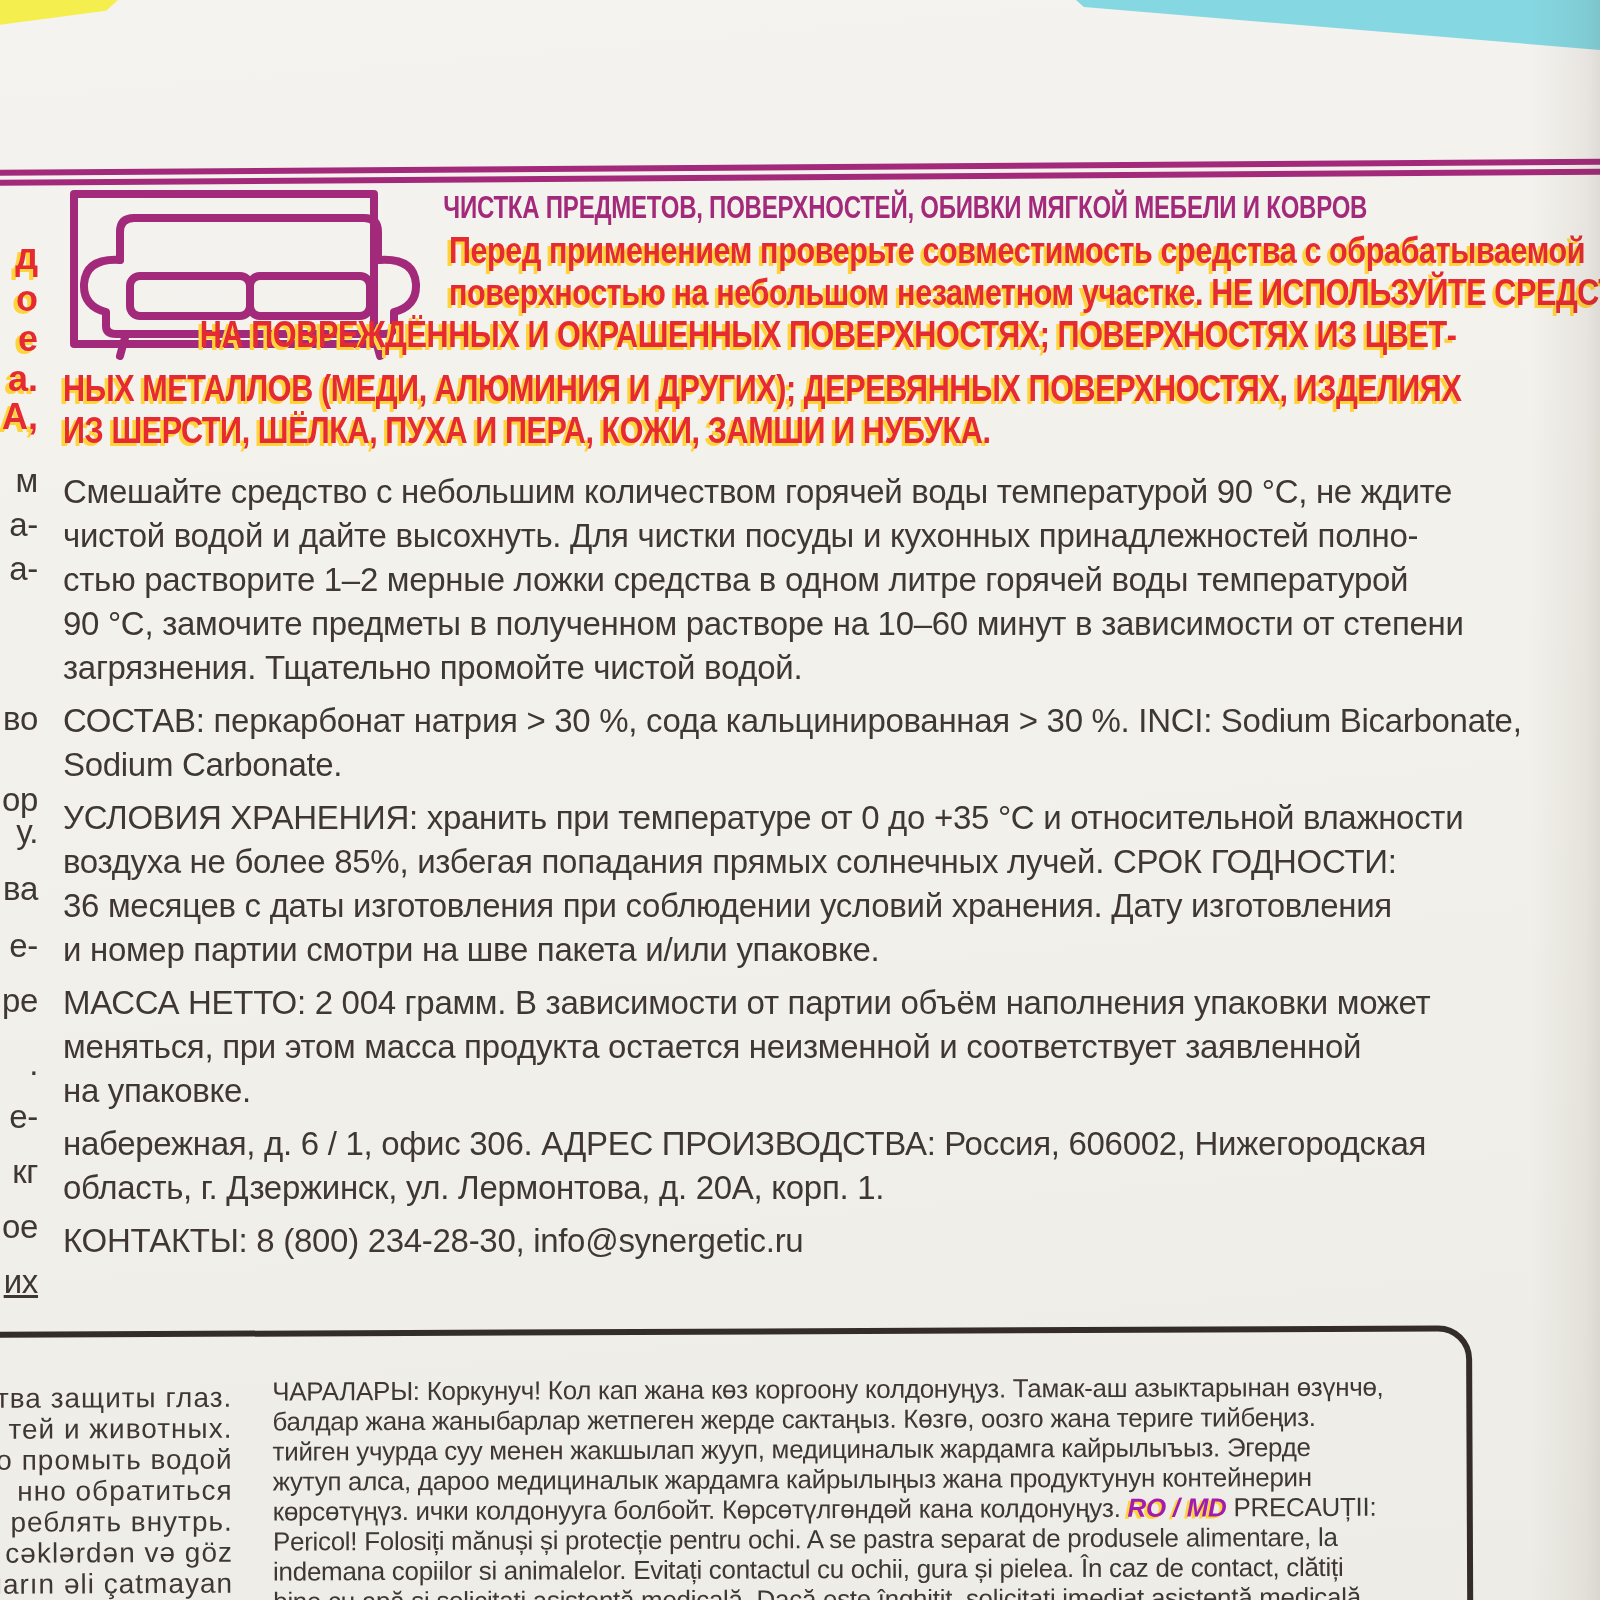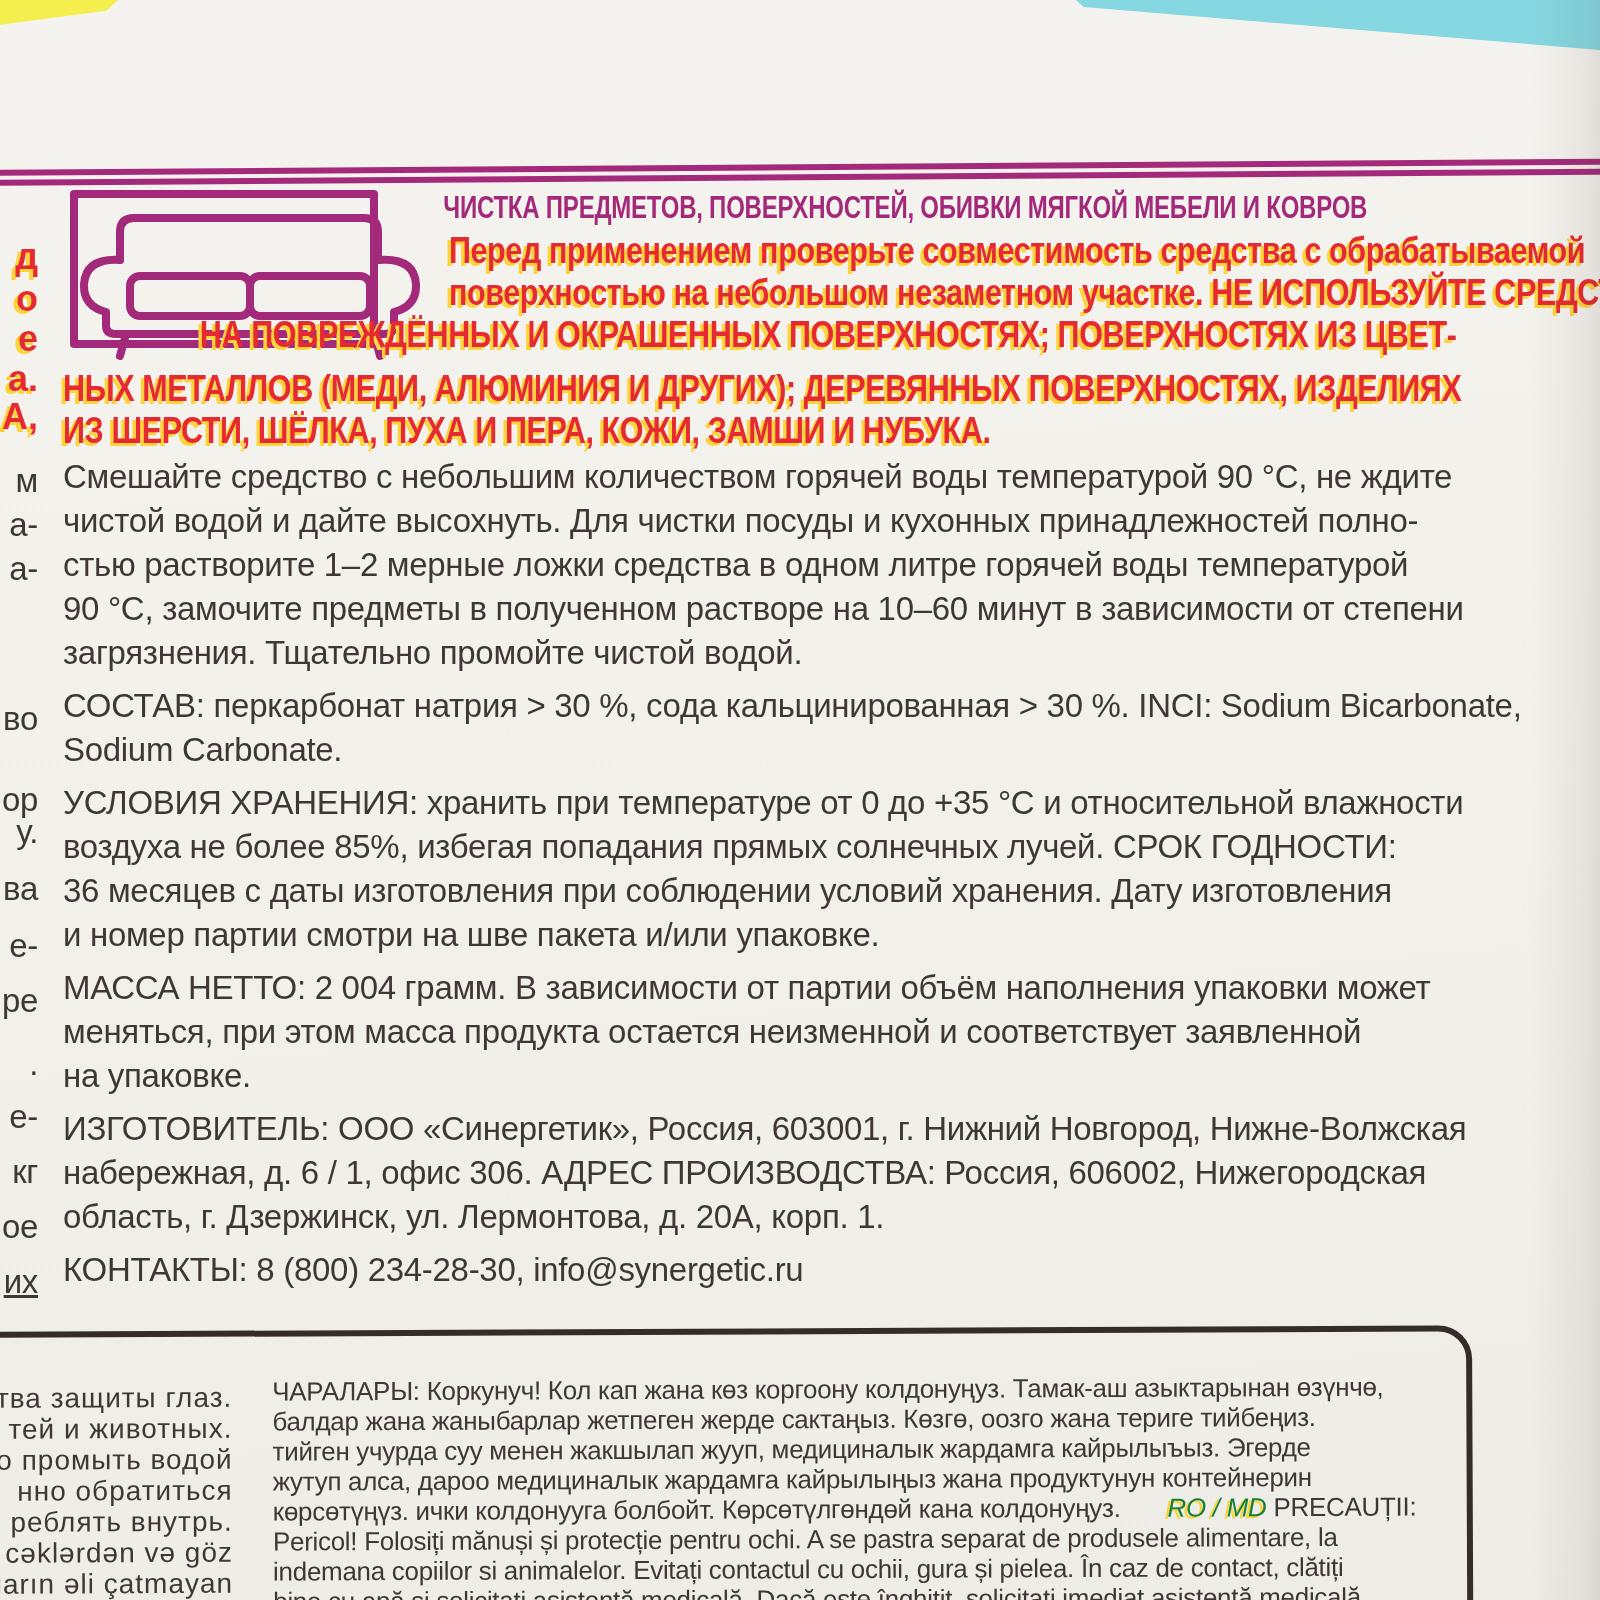--- a/index.html
+++ b/index.html
@@ -36,7 +36,7 @@
   .warn-lines .ln:nth-child(3){padding-left:161px;}
   .warn-lines .ln:nth-child(4){margin-top:12px;}
 
-  .body-block{position:absolute;left:63px;top:455px;width:1510px;}
+  .body-block{position:absolute;left:63px;top:470px;width:1510px;}
   .body-block .para{margin-bottom:9px;}
   .body-block .ln{font-size:33px;line-height:44px;white-space:nowrap;letter-spacing:-.3px;}
 

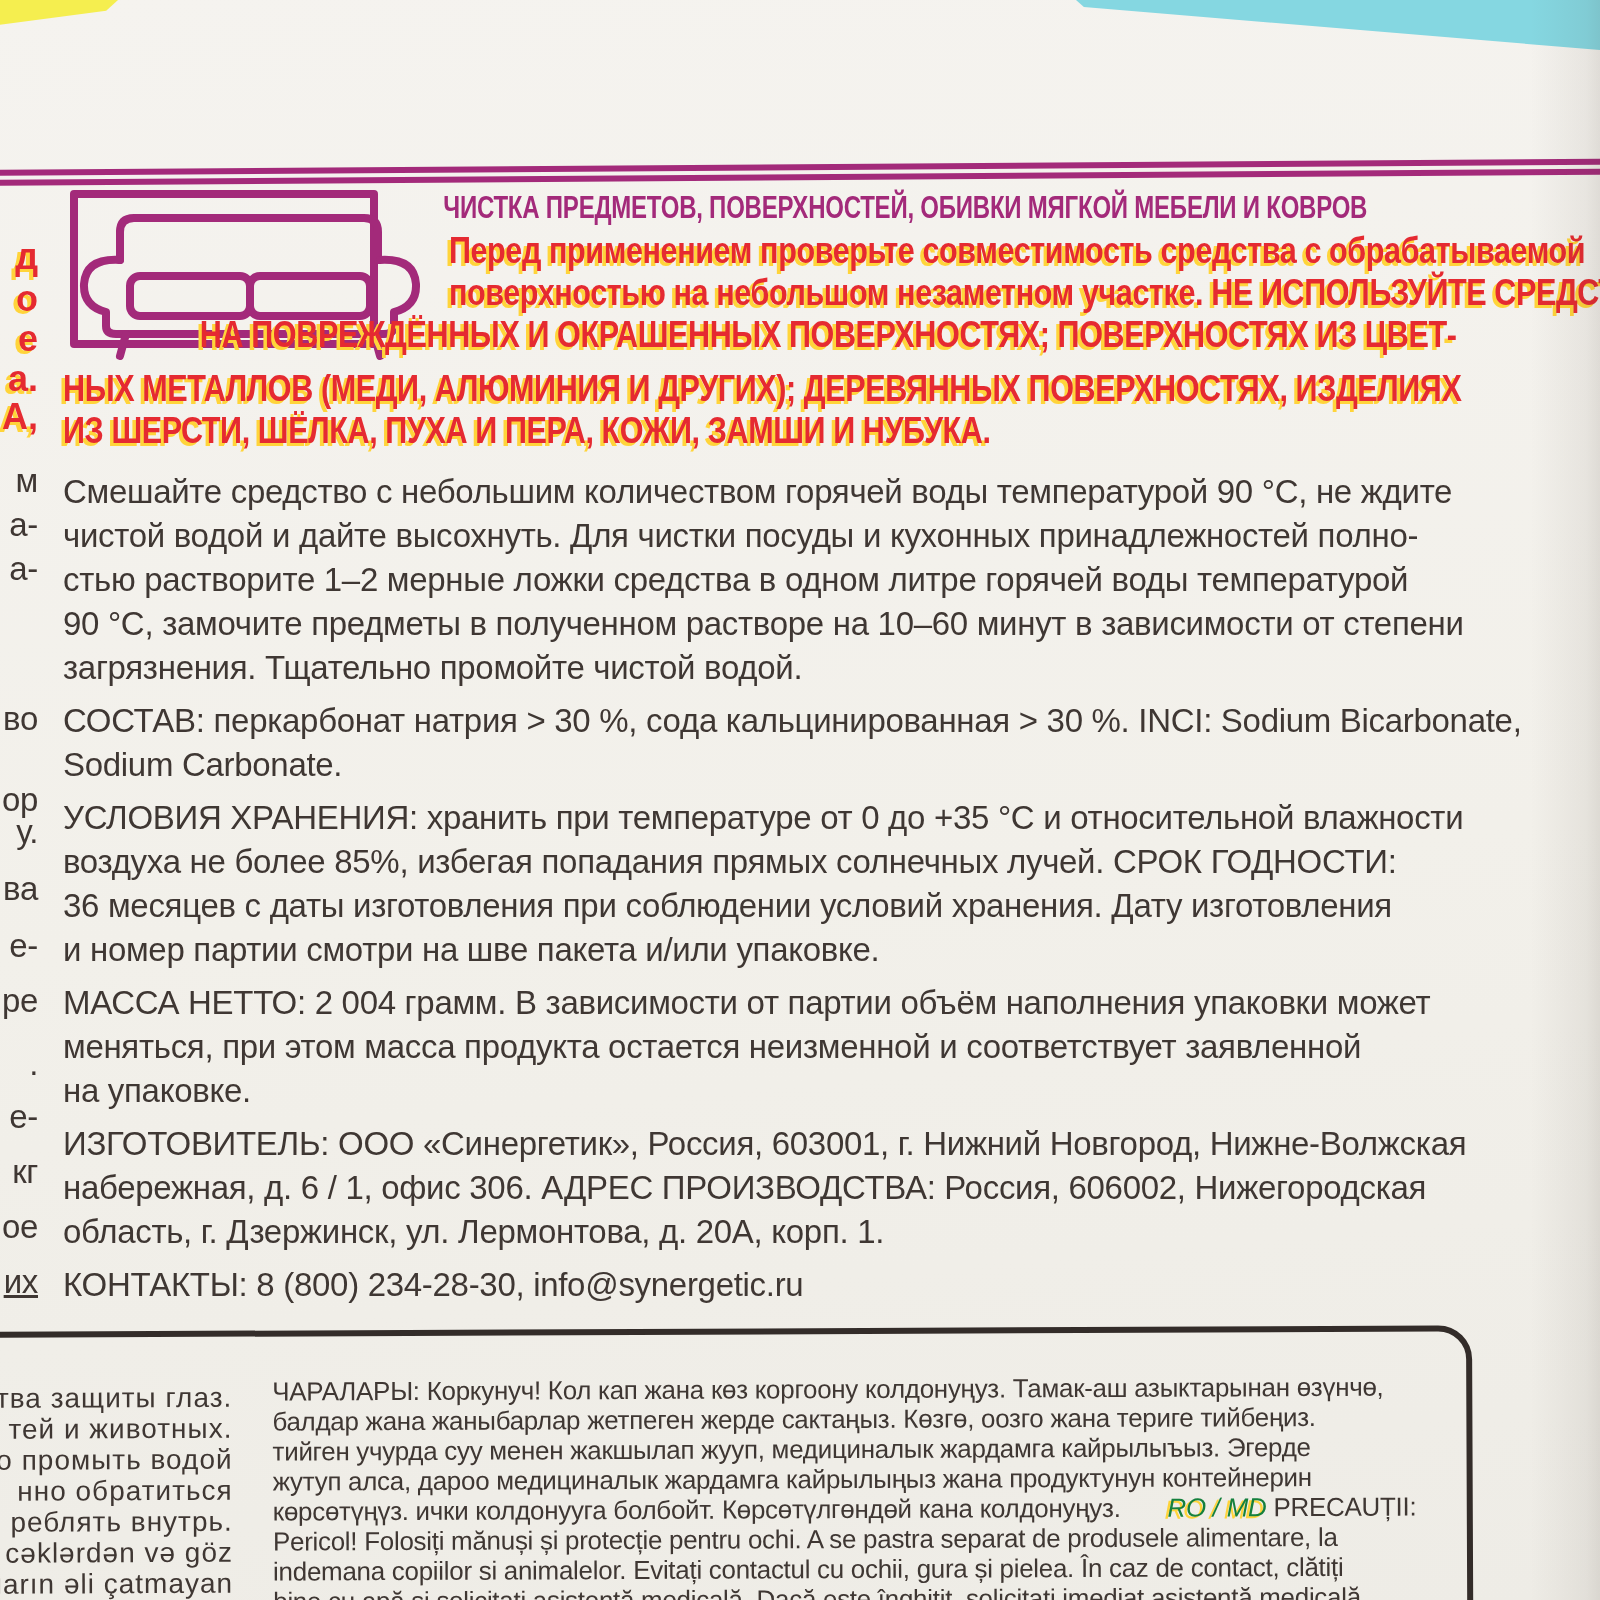--- a/index.html
+++ b/index.html
@@ -116,7 +116,6 @@
       <div class="ln">на упаковке.</div>
     </div>
   <div class="para">
-      <div class="ln">ИЗГОТОВИТЕЛЬ: ООО «Синергетик», Россия, 603001, г. Нижний Новгород, Нижне-Волжская</div>
       <div class="ln">набережная, д. 6 / 1, офис 306. АДРЕС ПРОИЗВОДСТВА: Россия, 606002, Нижегородская</div>
       <div class="ln">область, г. Дзержинск, ул. Лермонтова, д. 20А, корп. 1.</div>
     </div>

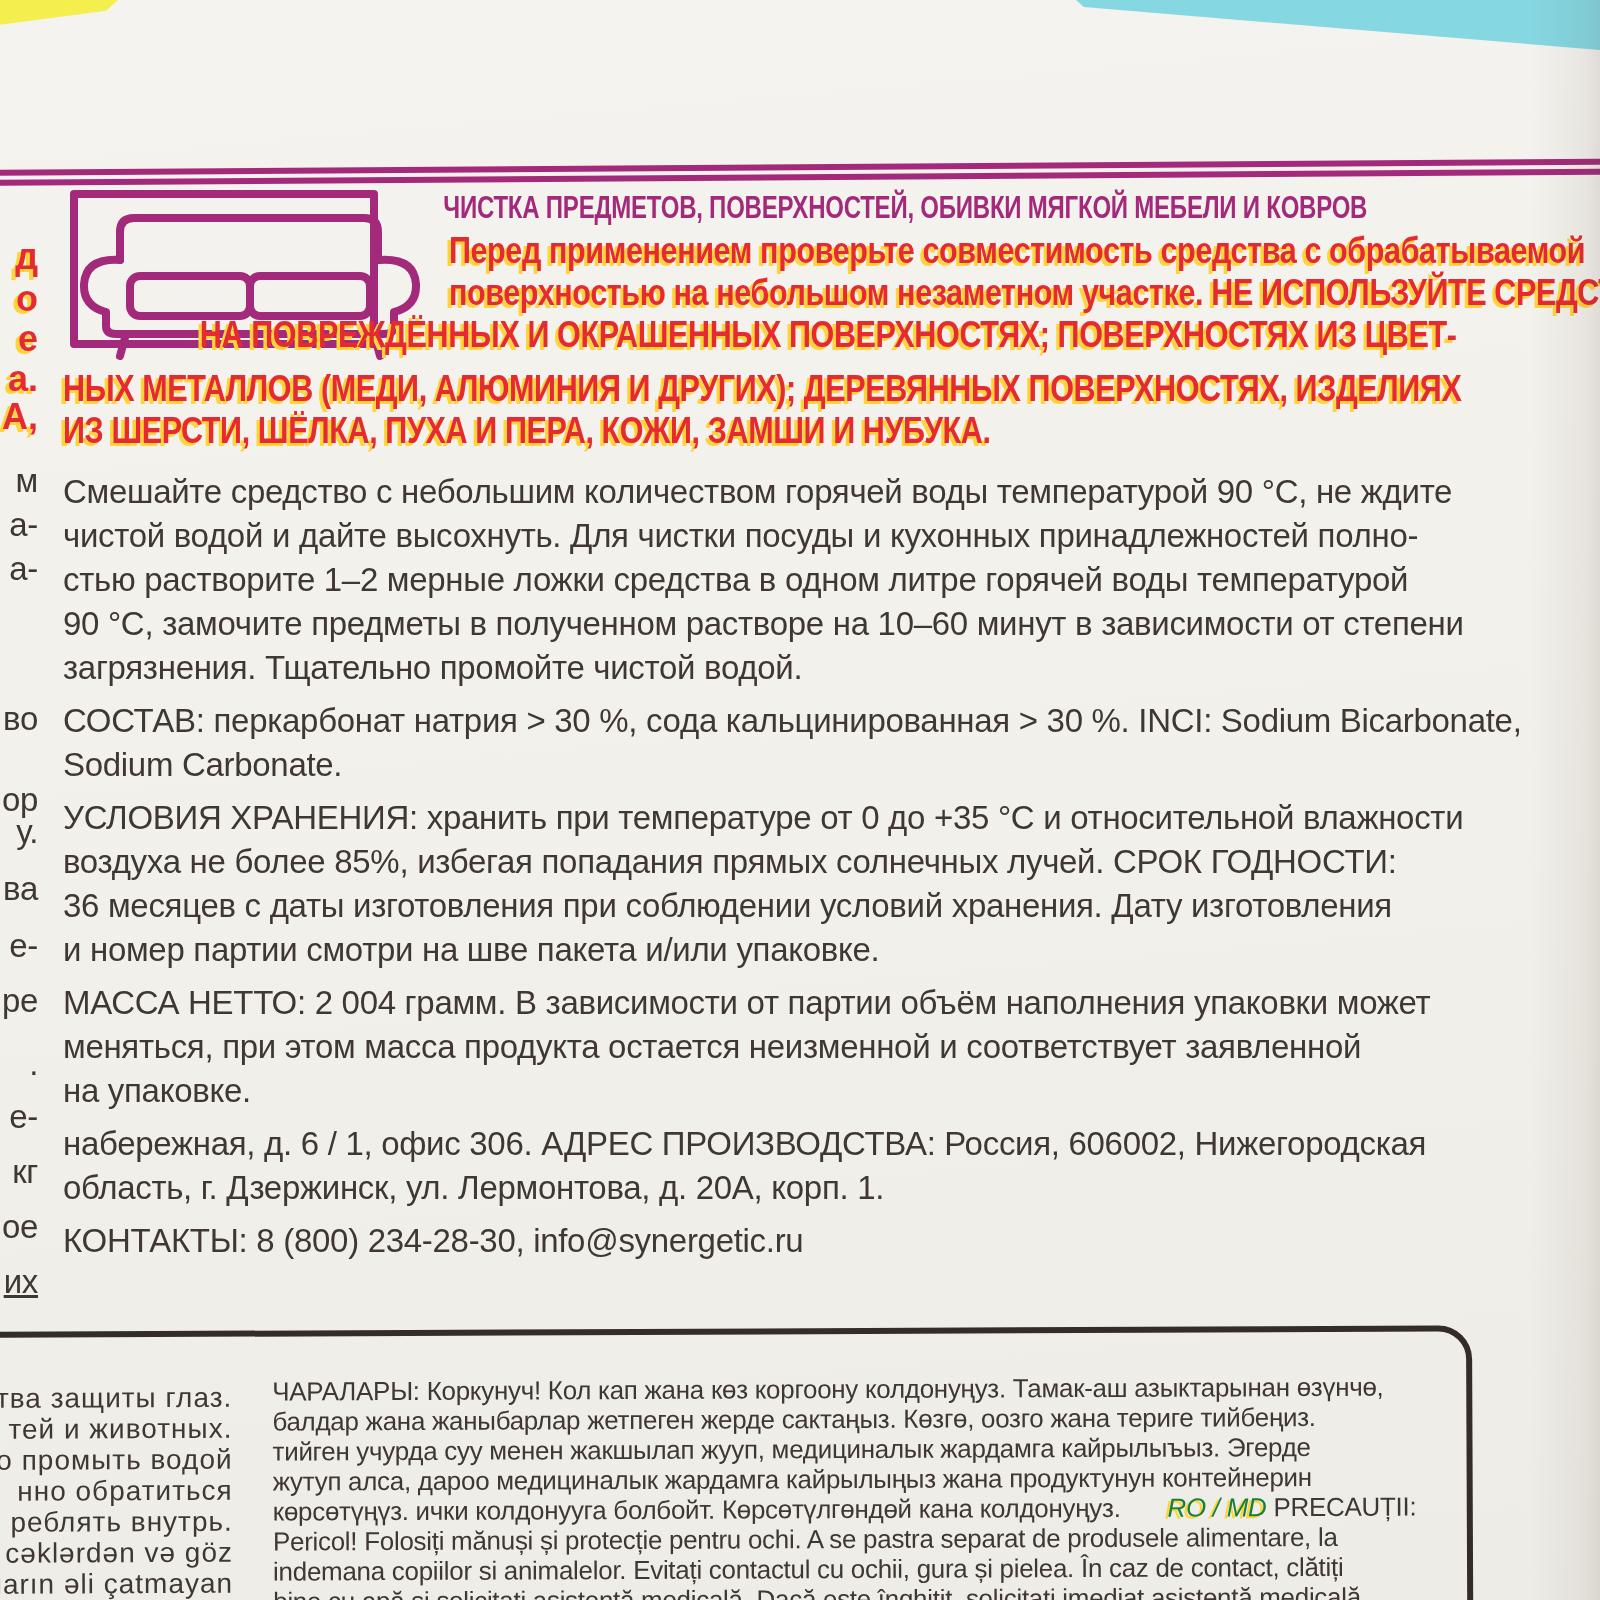--- a/index.html
+++ b/index.html
@@ -53,7 +53,7 @@
   .bb-left .ln{font-size:28px;line-height:31px;white-space:nowrap;letter-spacing:1px;}
   .bb-right{position:absolute;left:326px;top:40px;width:1190px;}
   .bb-right .ln,.bb-right .mixline{font-size:26px;line-height:30px;white-space:nowrap;letter-spacing:-.3px;}
-  .romd-badge{font-weight:normal;color:#15803d;text-shadow:-3px 2px 0 #ffd43a;font-style:italic;margin-left:40px;}
+  .romd-badge{font-weight:bold;color:#a21caf;text-shadow:-3px 2px 0 #ffd43a;font-style:italic;}
 </style>
 </head>
 <body>

